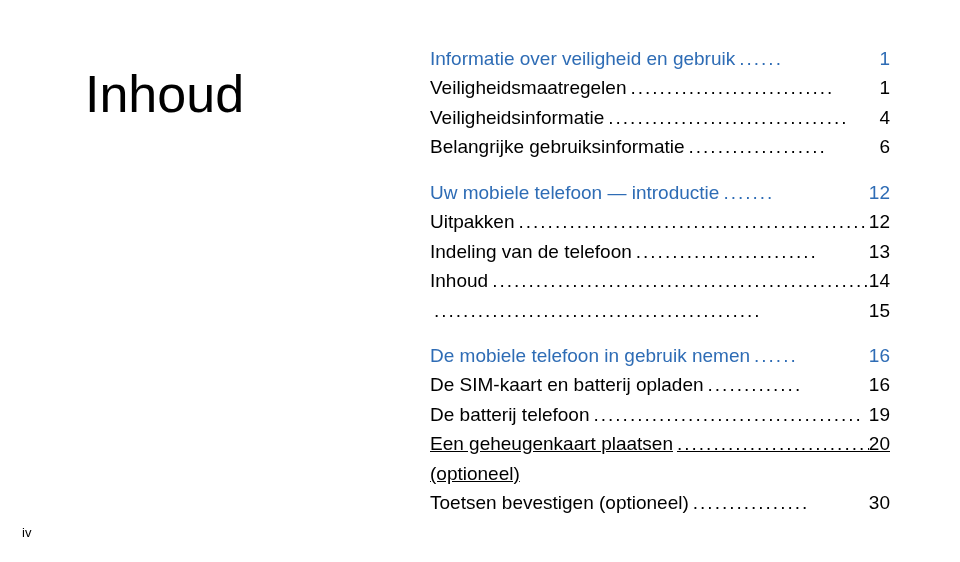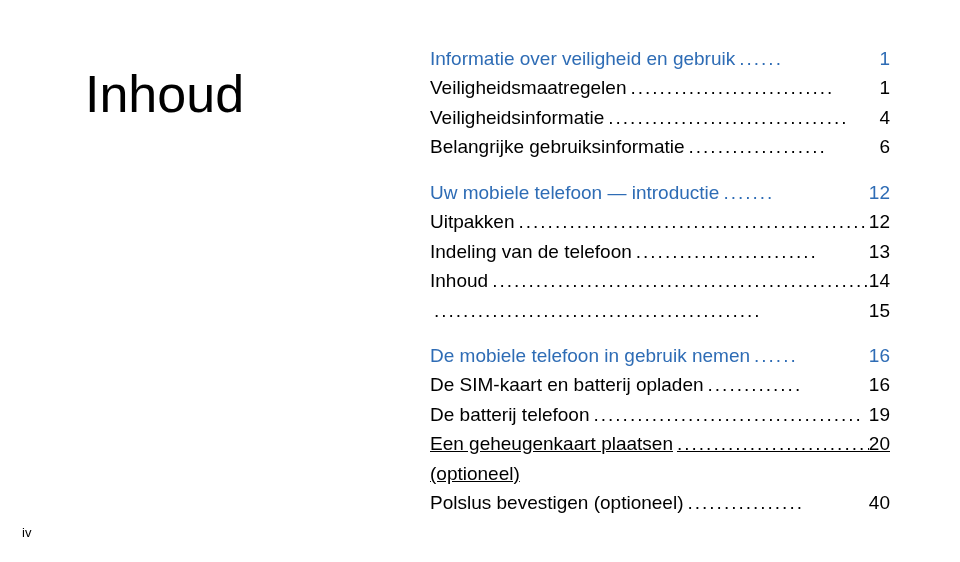--- a/index.html
+++ b/index.html
@@ -142,7 +142,7 @@
       <span class="toc-page">20</span>
     </div>
     <div class="toc-row sub">
-      <span class="toc-label">Polslus bevestigen (optioneel)</span>
+      <span class="toc-label">Toetsen bevestigen (optioneel)</span>
       <span class="toc-dots">................</span>
       <span class="toc-page">40</span>
     </div>

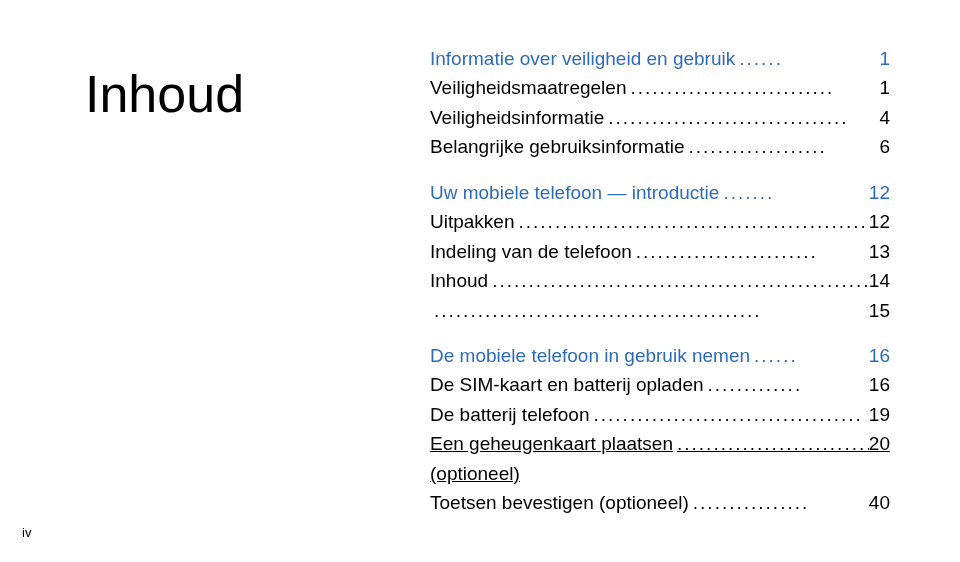--- a/index.html
+++ b/index.html
@@ -144,7 +144,7 @@
     <div class="toc-row sub">
       <span class="toc-label">Toetsen bevestigen (optioneel)</span>
       <span class="toc-dots">................</span>
-      <span class="toc-page">40</span>
+      <span class="toc-page">30</span>
     </div>
   </div>
 

